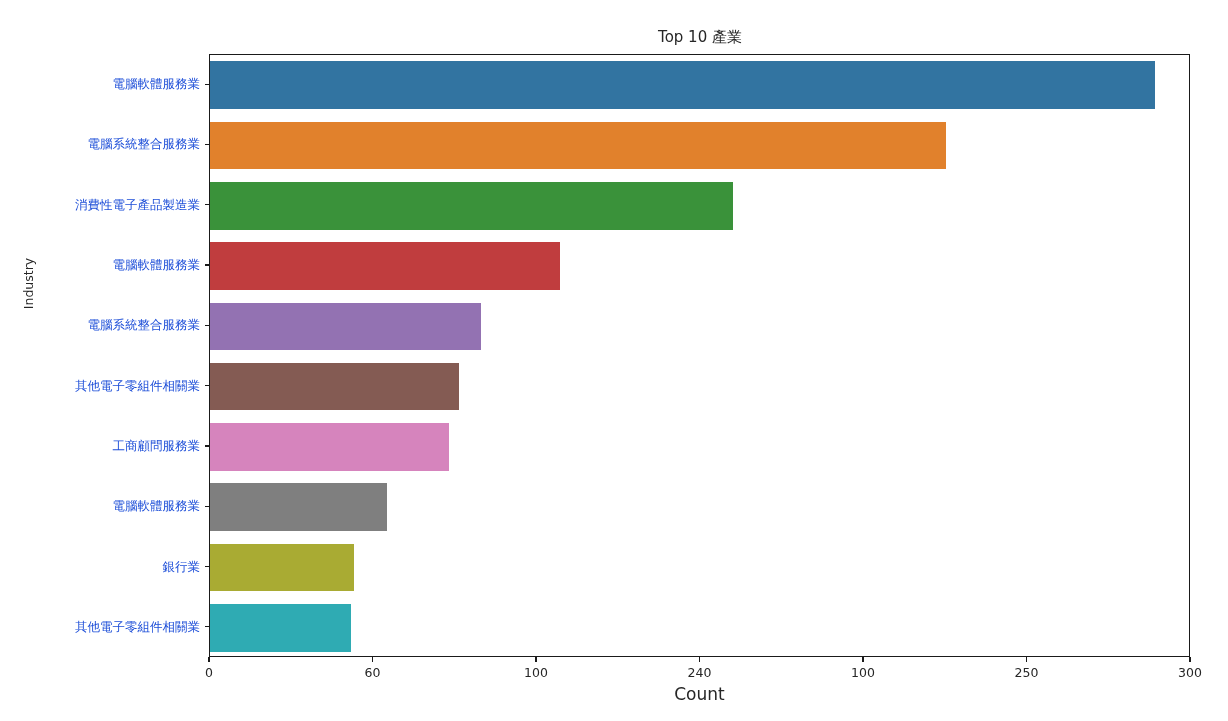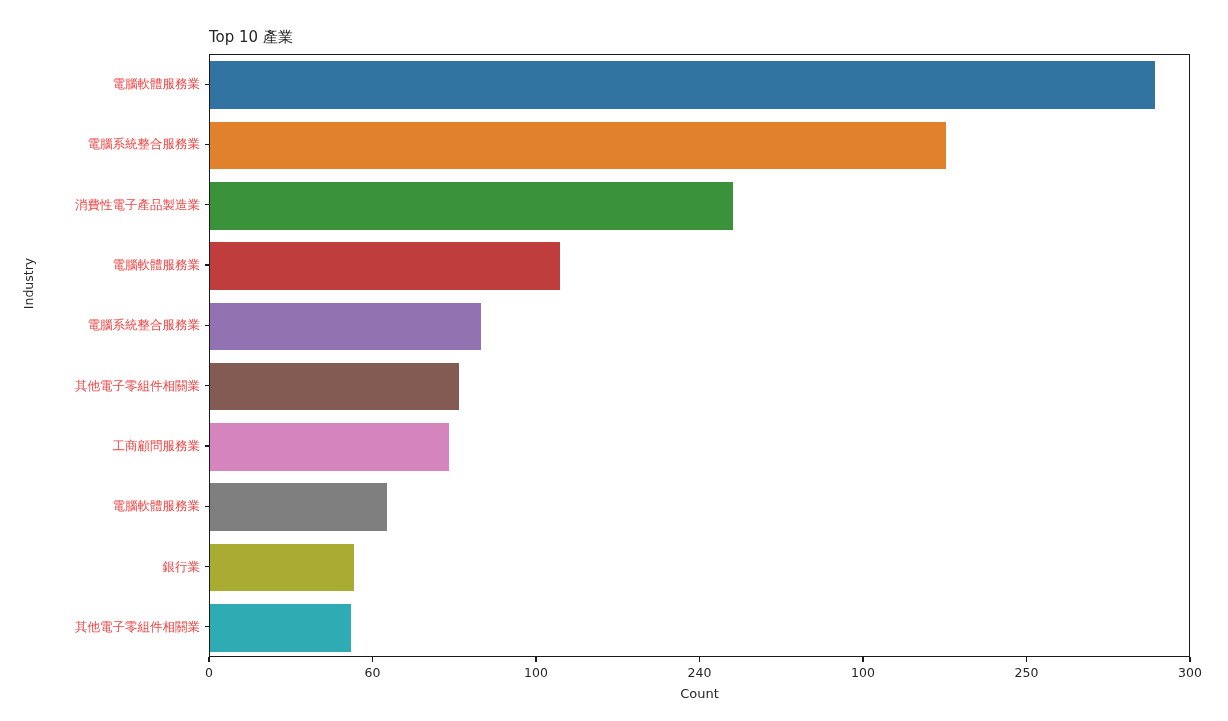--- a/index.html
+++ b/index.html
@@ -28,6 +28,7 @@
     left: 209px;
     top: 28px;
     width: 982px;
+    text-align: center;
     font-size: 15px;
     line-height: 18px;
     color: #262626;

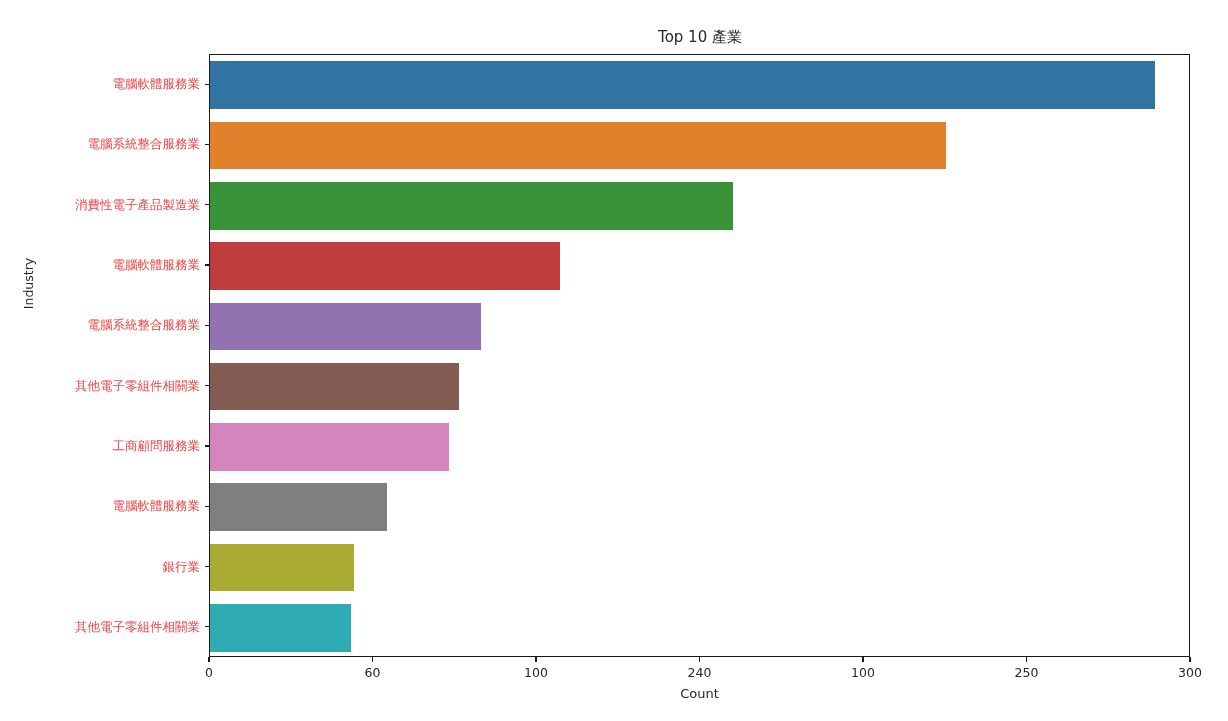--- a/index.html
+++ b/index.html
@@ -87,7 +87,7 @@
     top: -9px;
     font-size: 12.5px;
     line-height: 18px;
-    color: #ef4444;
+    color: #1d4ed8;
     white-space: nowrap;
     text-align: left;
   }

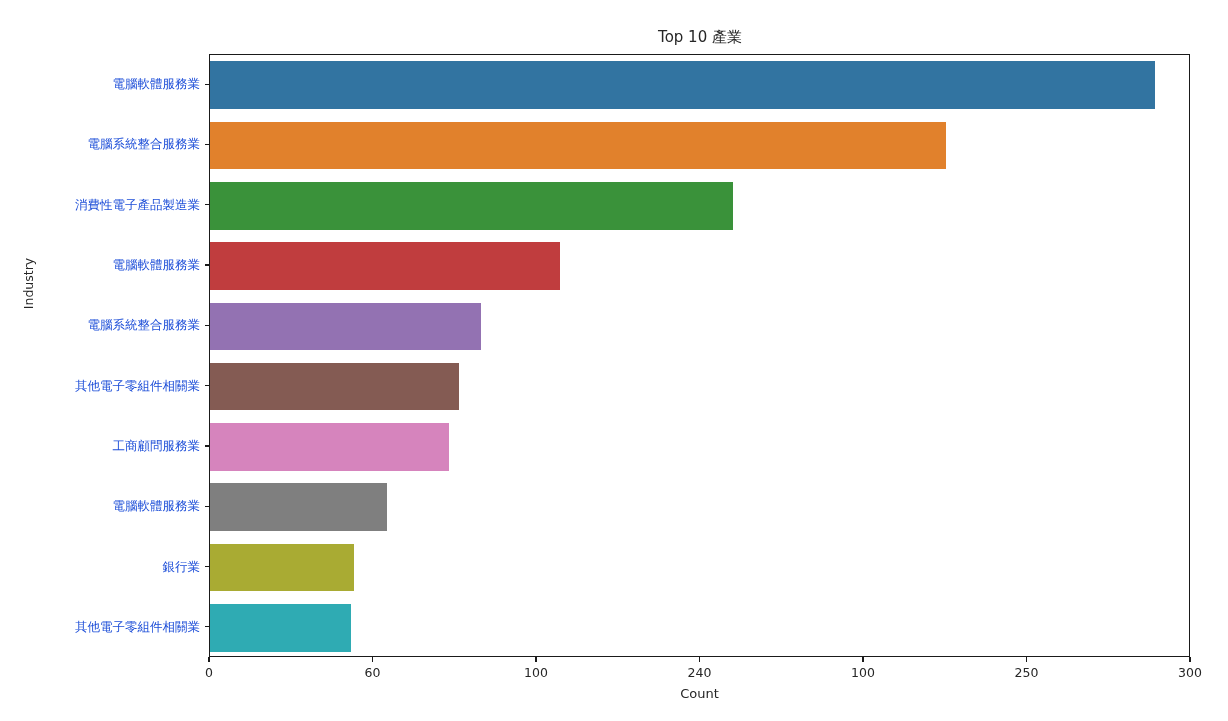--- a/index.html
+++ b/index.html
@@ -131,7 +131,7 @@
     top: 686px;
     width: 981px;
     text-align: center;
-    font-size: 13px;
+    font-size: 17px;
     line-height: 16px;
     color: #262626;
     white-space: nowrap;

